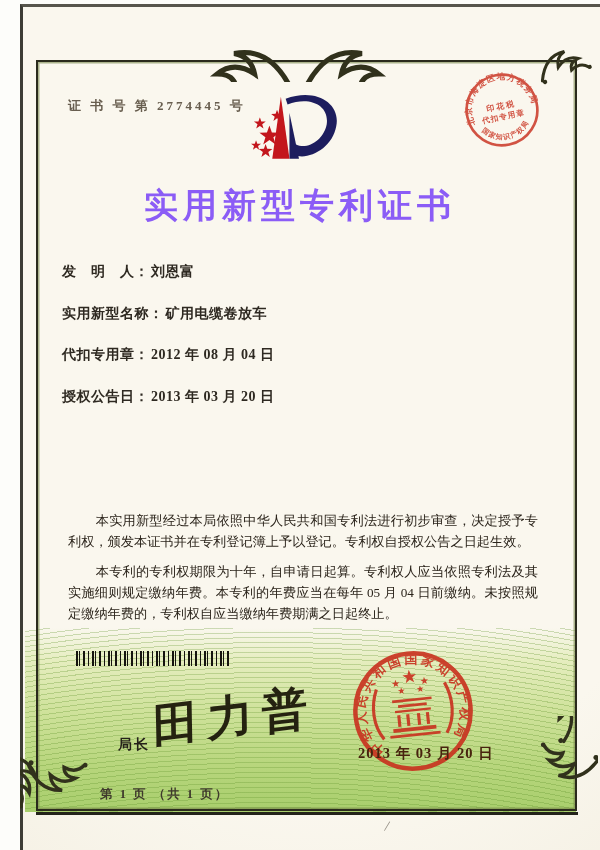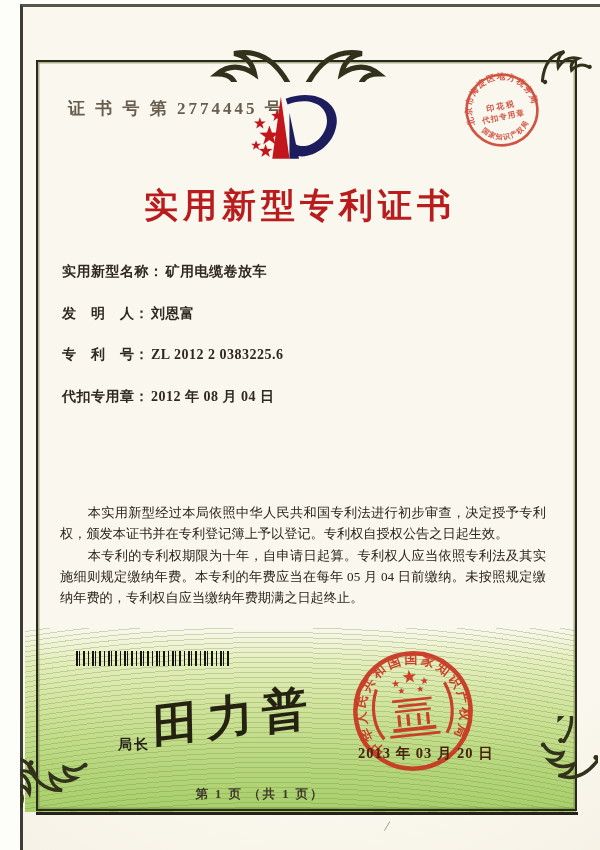--- a/index.html
+++ b/index.html
@@ -21,7 +21,7 @@
          background:#23231a;z-index:3;}
   .ornament{position:absolute;z-index:4;}
   
-  .cert-no{position:absolute;left:68px;top:97px;font-size:17px;letter-spacing:3px;
+  .cert-no{position:absolute;left:68px;top:97px;font-size:13px;letter-spacing:3px;
            color:#685e4f;font-weight:600;z-index:2;}
   
   .title{position:absolute;left:0;width:600px;top:183px;text-align:center;

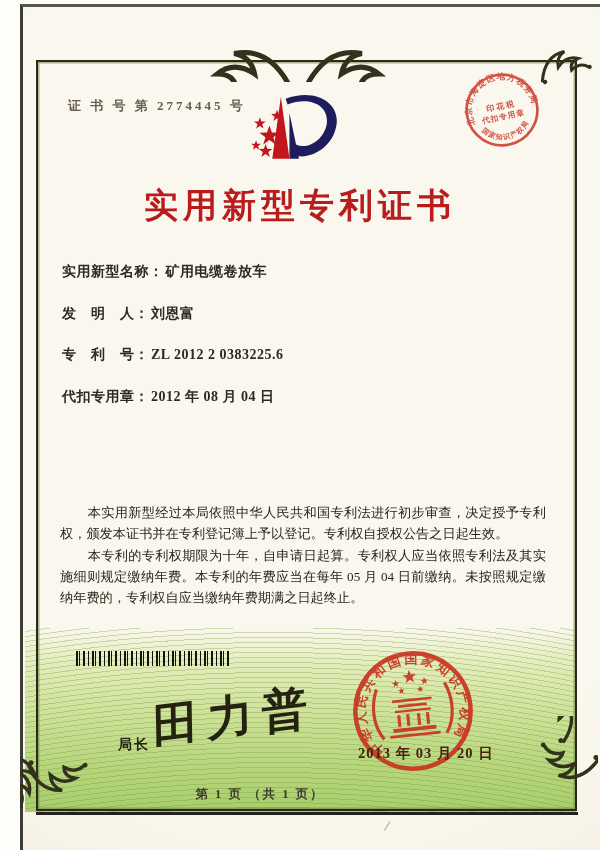--- a/index.html
+++ b/index.html
@@ -25,7 +25,7 @@
            color:#685e4f;font-weight:600;z-index:2;}
   
   .title{position:absolute;left:0;width:600px;top:183px;text-align:center;
-         font-size:34px;font-weight:700;letter-spacing:5px;color:#b91c1c;z-index:2;}
+         font-size:34px;font-weight:700;letter-spacing:5px;color:#8b5cf6;z-index:2;}
   
   .fields{position:absolute;left:62px;top:263px;right:52px;z-index:2;}
   .field{height:41.6px;font-size:14px;font-weight:600;color:#2e2921;letter-spacing:.5px;}

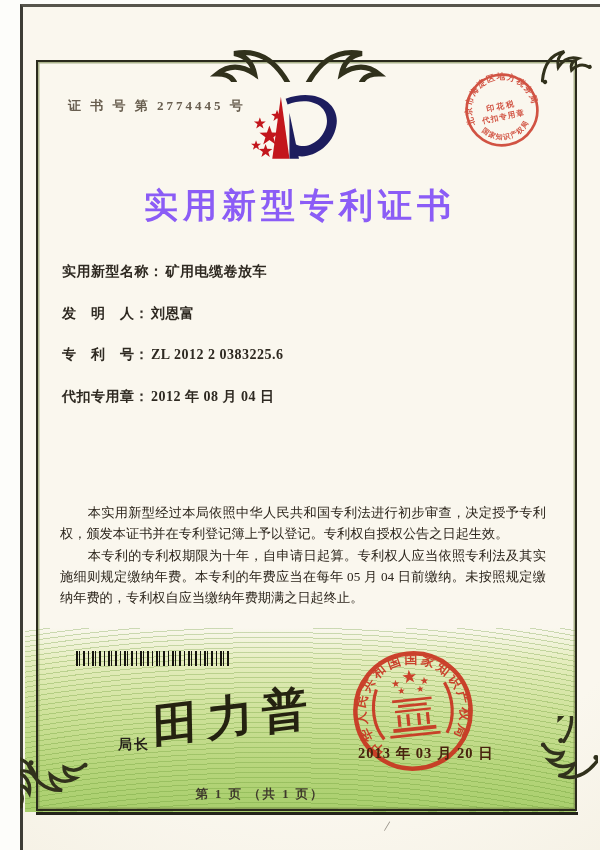--- a/index.html
+++ b/index.html
@@ -142,10 +142,10 @@
 
   <div class="fields">
     <div class="field">
+      <span class="lab">发　明　人：</span><span>刘恩富</span>
+    </div>
+    <div class="field">
       <span class="lab">实用新型名称：</span><span>矿用电缆卷放车</span>
-    </div>
-    <div class="field">
-      <span class="lab">发　明　人：</span><span>刘恩富</span>
     </div>
     <div class="field">
       <span class="lab">专　利　号：</span><span>ZL 2012 2 0383225.6</span>

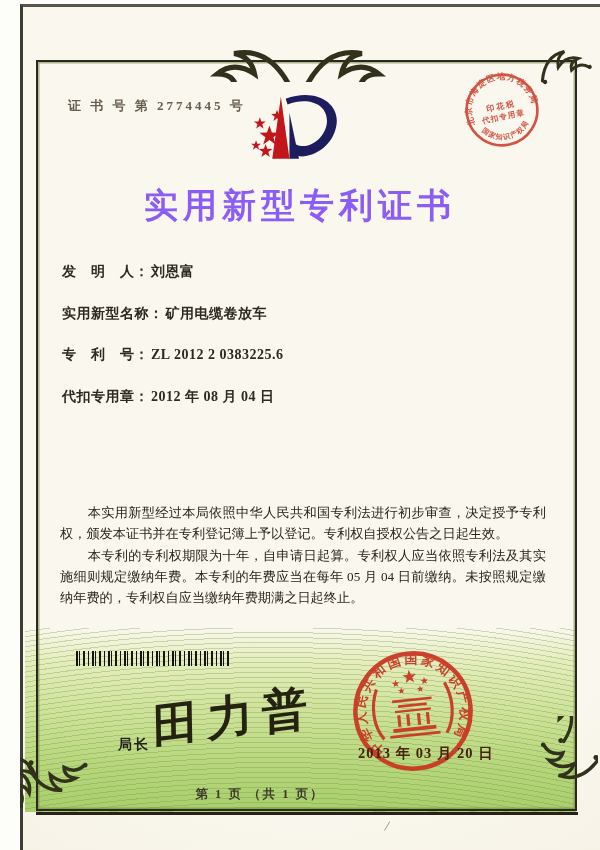--- a/index.html
+++ b/index.html
@@ -148,9 +148,6 @@
       <span class="lab">实用新型名称：</span><span>矿用电缆卷放车</span>
     </div>
     <div class="field">
-      <span class="lab">专　利　号：</span><span>ZL 2012 2 0383225.6</span>
-    </div>
-    <div class="field">
       <span class="lab">代扣专用章：</span><span>2012 年 08 月 04 日</span>
     </div>
   </div>

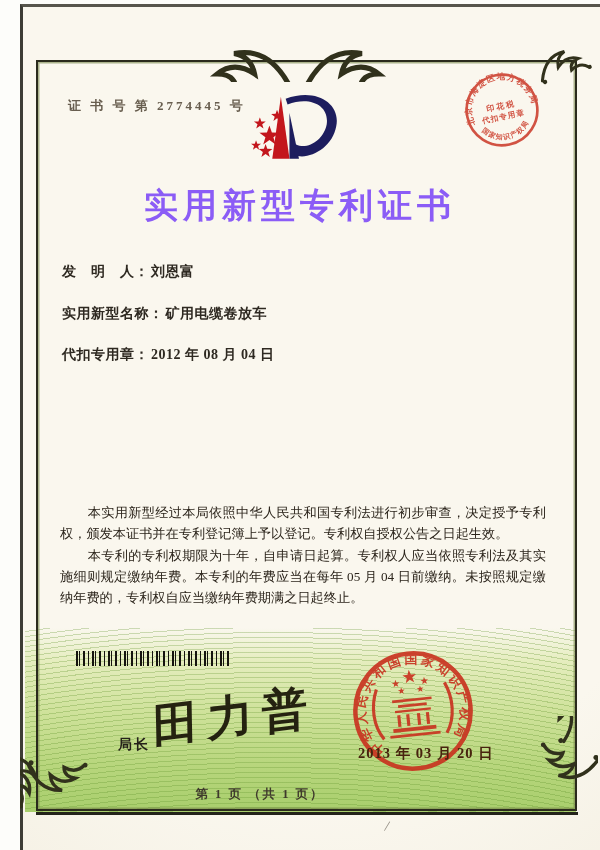--- a/index.html
+++ b/index.html
@@ -150,6 +150,9 @@
     <div class="field">
       <span class="lab">代扣专用章：</span><span>2012 年 08 月 04 日</span>
     </div>
+    <div class="field">
+      <span class="lab">授权公告日：</span><span>2013 年 03 月 20 日</span>
+    </div>
   </div>
 
   <div class="body-text">

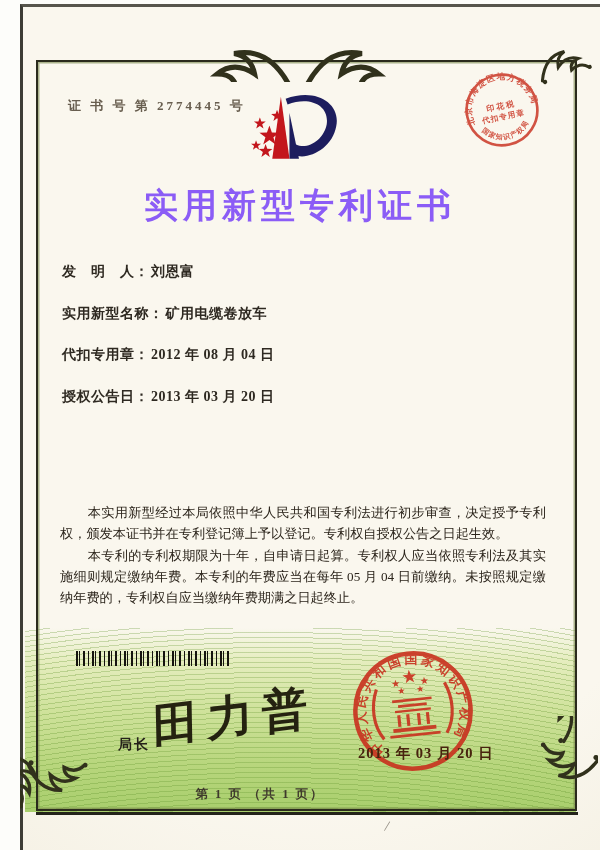--- a/index.html
+++ b/index.html
@@ -33,7 +33,7 @@
   
   .body-text{position:absolute;left:60px;width:486px;top:502px;font-size:13.2px;
              line-height:21.3px;color:#2b241b;text-align:justify;font-weight:500;z-index:2;}
-  .body-text p{margin:0;text-indent:2.1em;}
+  .body-text p{margin:8px;text-indent:2.1em;}
   
   .green-band{position:absolute;left:25px;top:628px;width:551px;height:184px;z-index:1;
       background:

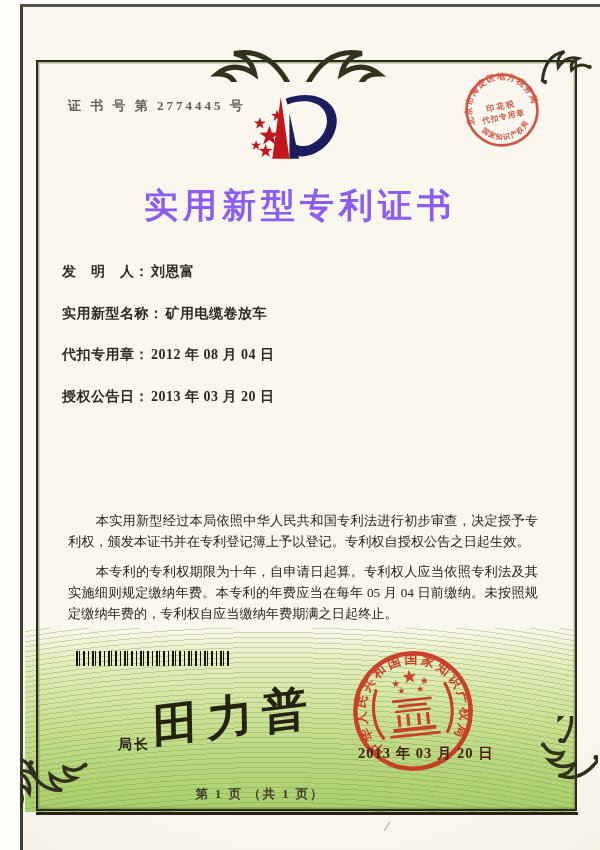--- a/index.html
+++ b/index.html
@@ -52,7 +52,7 @@
             z-index:2;opacity:.94;}
   .seal-date{position:absolute;left:358px;top:744px;font-size:14.5px;font-weight:700;
              letter-spacing:1px;color:#47230e;z-index:6;}
-  .page-footer{position:absolute;left:100px;width:320px;top:786px;text-align:center;
+  .page-footer{position:absolute;left:100px;width:320px;top:786px;text-align:left;
              font-size:12.5px;font-weight:700;letter-spacing:2px;color:#3f3a2c;z-index:2;}
   .stray{position:absolute;left:385px;top:818px;font-size:15px;color:#8c877c;
          transform:rotate(12deg);z-index:2;}

